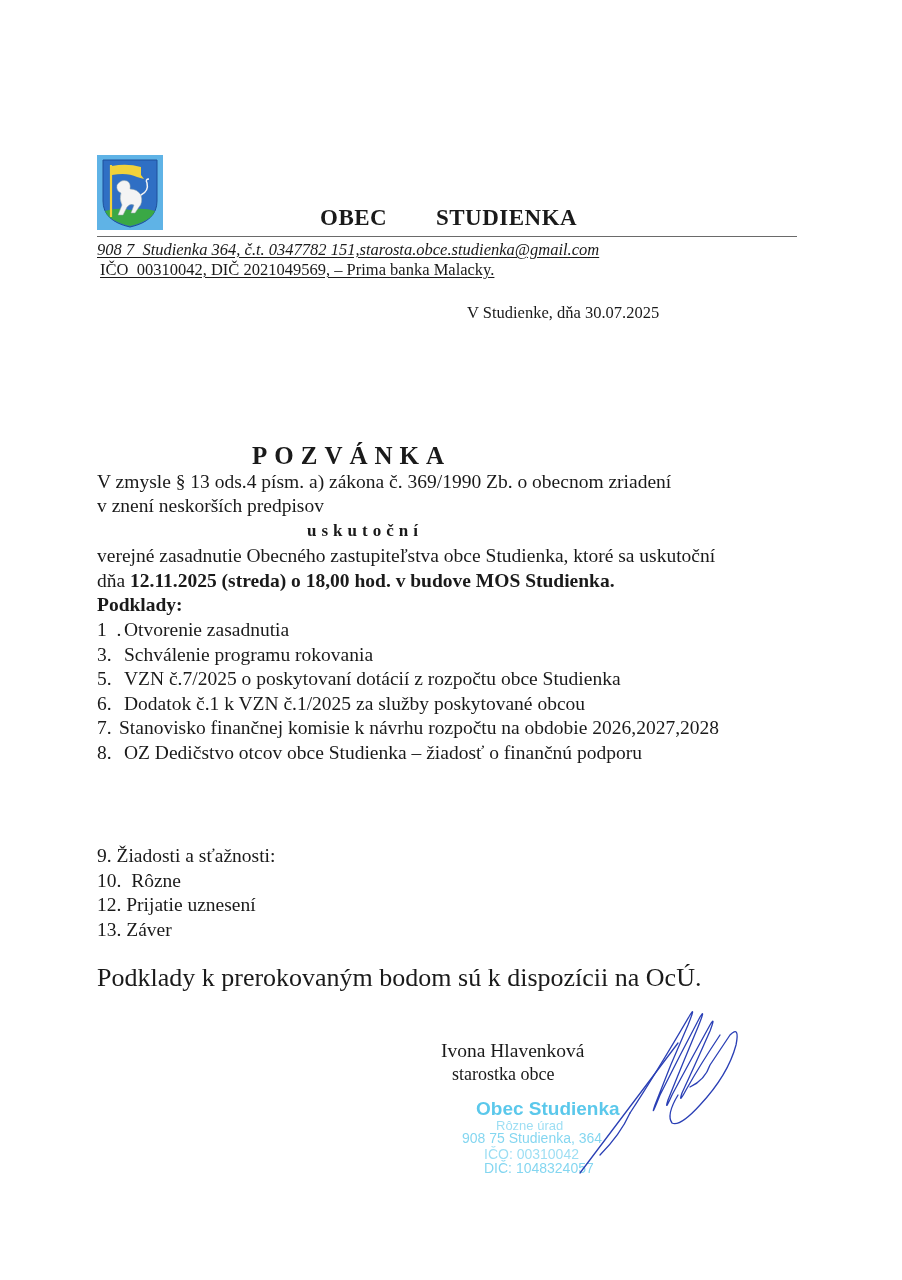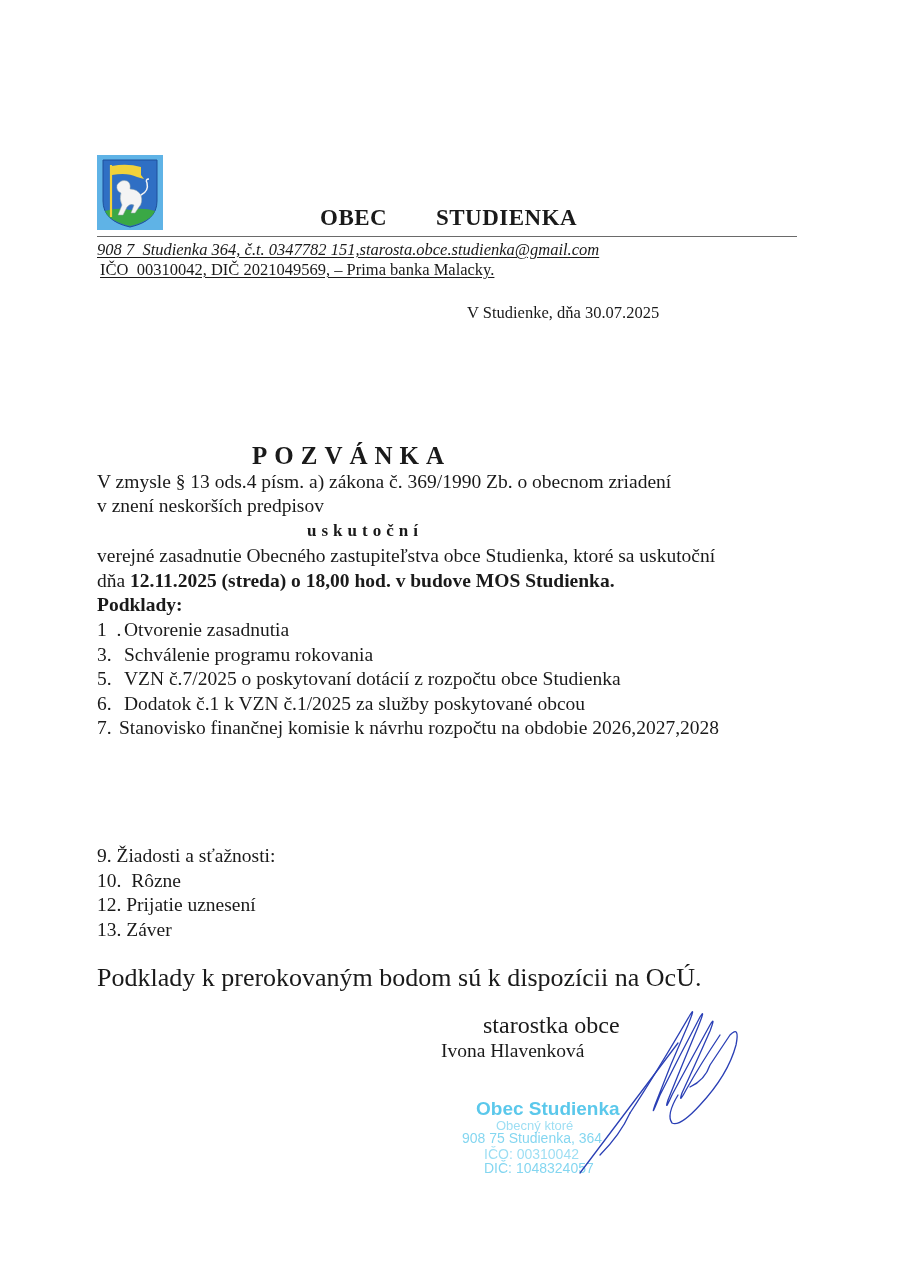--- a/index.html
+++ b/index.html
@@ -76,6 +76,7 @@
   <div><span class="num">5.</span><span>VZN č.7/2025 o poskytovaní dotácií z rozpočtu obce Studienka</span></div>
   <div><span class="num">6.</span><span>Dodatok č.1 k VZN č.1/2025 za služby poskytované obcou</span></div>
   <div><span class="num tight">7.</span><span>Stanovisko finančnej komisie k návrhu rozpočtu na obdobie 2026,2027,2028</span></div>
+  <div><span class="num">8.</span><span>OZ Dedičstvo otcov obce Studienka – žiadosť o finančnú podporu</span></div>
 </div>
 
 <div class="abs extra-list">

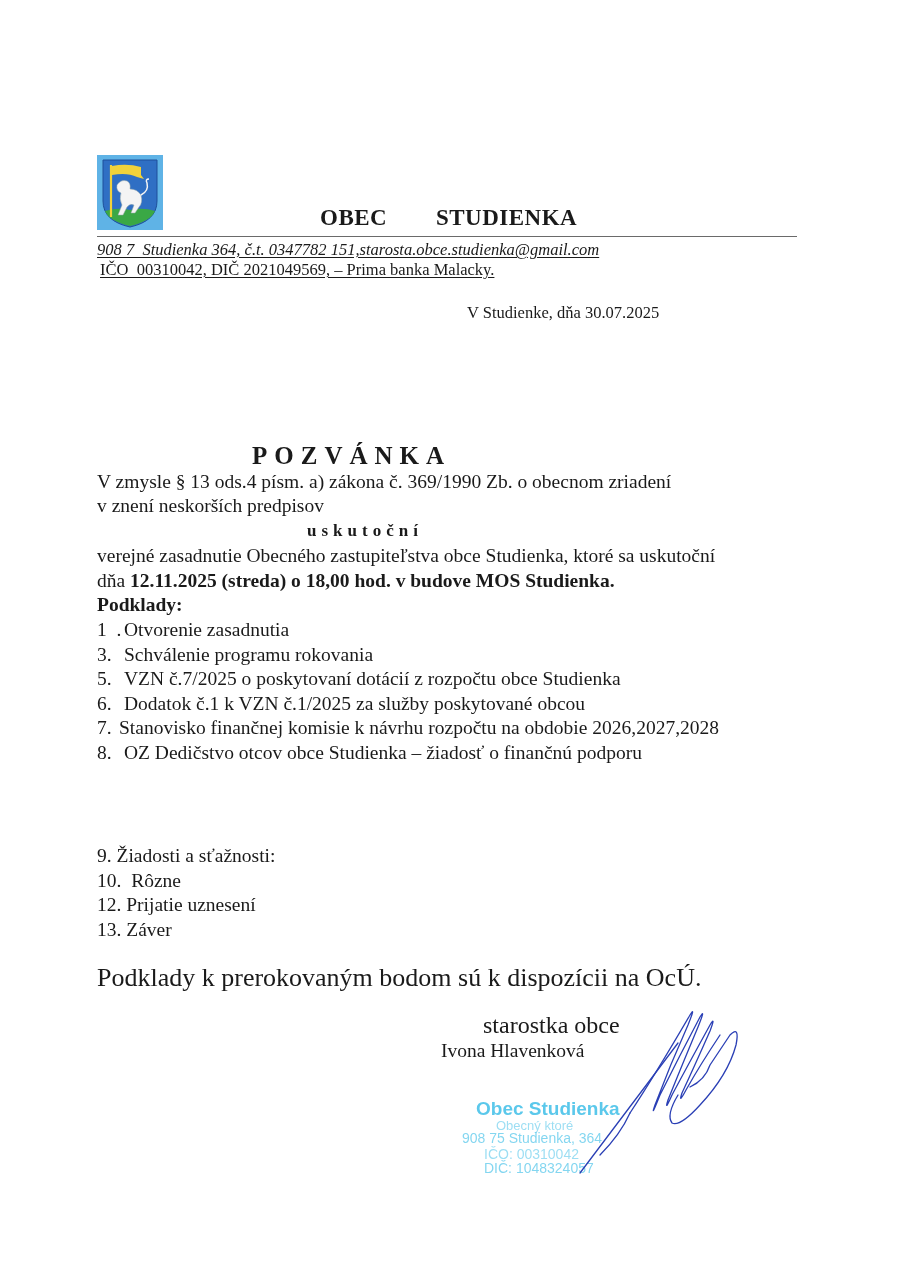--- a/index.html
+++ b/index.html
@@ -30,7 +30,7 @@
   .extra-list div { white-space: pre; }
   .note { left: 97px; top: 963px; font-size: 26px; }
   .signer-name { left: 441px; top: 1040px; font-size: 19.5px; }
-  .signer-role { left: 452px; top: 1012px; font-size: 24px; margin-left: 31px; }
+  .signer-role { left: 452px; top: 1064px; font-size: 18px; }
   .stamp { left: 462px; top: 1098px; width: 180px; color: #3fbfe8; font-family: "Liberation Sans", "DejaVu Sans", sans-serif;
            opacity: 0.85; }
   .stamp .s1 { position: absolute; left: 14px; top: 0; font-size: 19px; font-weight: bold; }

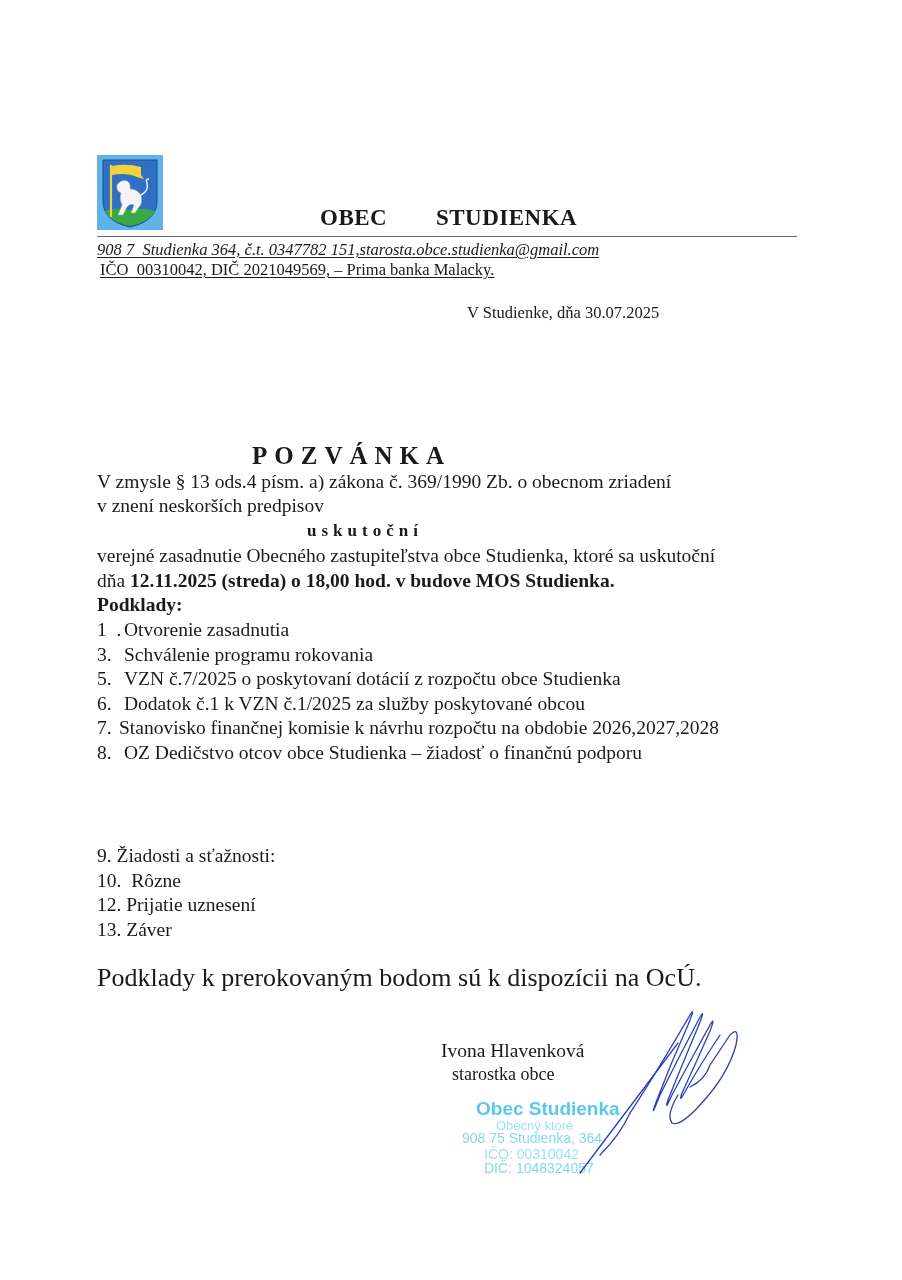--- a/index.html
+++ b/index.html
@@ -93,7 +93,7 @@
 
 <div class="abs stamp">
   <span class="s1">Obec Studienka</span>
-  <span class="s2">Obecný ktoré</span>
+  <span class="s2">Rôzne úrad</span>
   <span class="s3">908 75 Studienka, 364</span>
   <span class="s4">IČO: 00310042</span>
   <span class="s5">DIČ: 1048324057</span>

